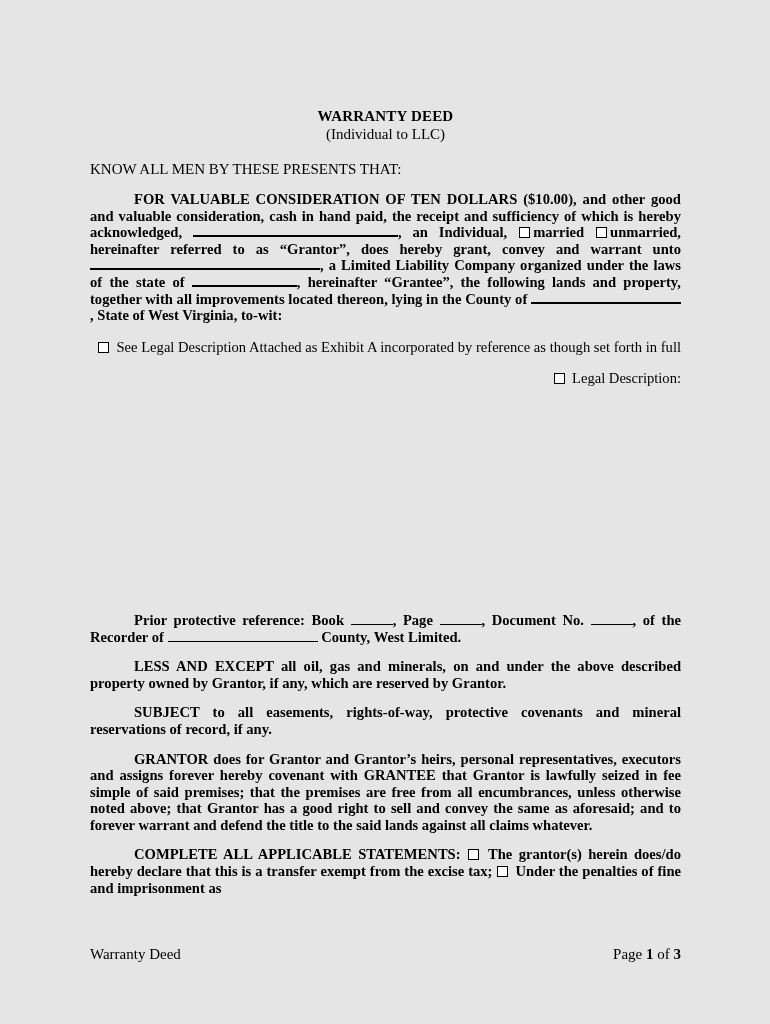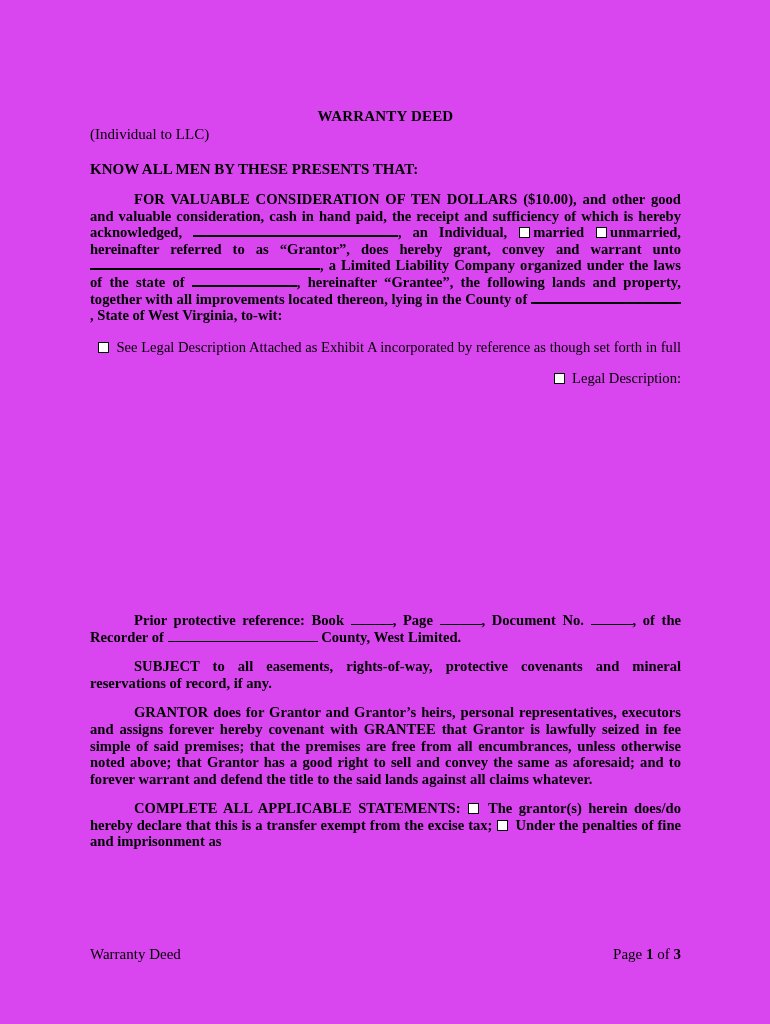--- a/index.html
+++ b/index.html
@@ -7,7 +7,7 @@
   .page {
     position:relative;
     width:770px; height:1024px;
-    background:#d946ef;
+    background:#e5e5e5;
     font-family:"Liberation Serif", serif;
     color:#000;
     overflow:hidden;

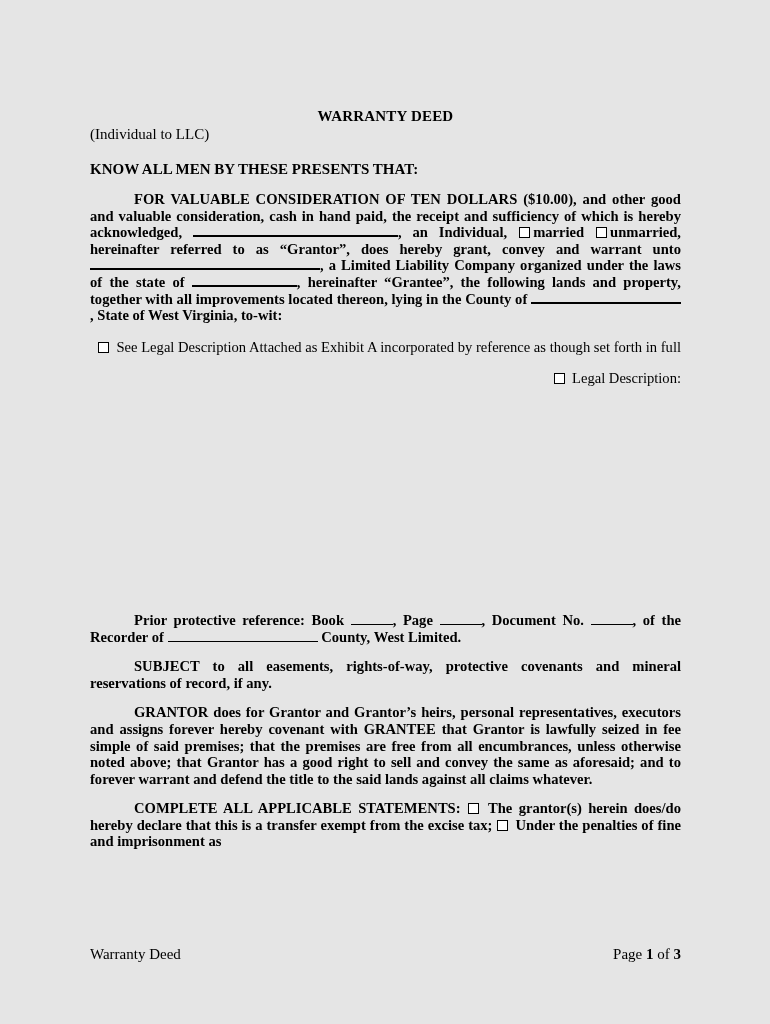--- a/index.html
+++ b/index.html
@@ -14,7 +14,7 @@
   }
   .content { position:absolute; left:90px; top:108px; width:591px; }
   .title { font-size:15px; font-weight:bold; text-align:center; letter-spacing:.2px; }
-  .subtitle { font-size:15px; margin-top:1px; }
+  .subtitle { font-size:15px; text-align:center; margin-top:1px; }
   .opening { font-size:15px; font-weight:bold; margin-top:18px; text-align:left; }
   .para { font-size:14.6px; line-height:16.6px; text-align:justify; margin-top:13px;font-weight:bold; }
   .indent { text-indent:44px; }

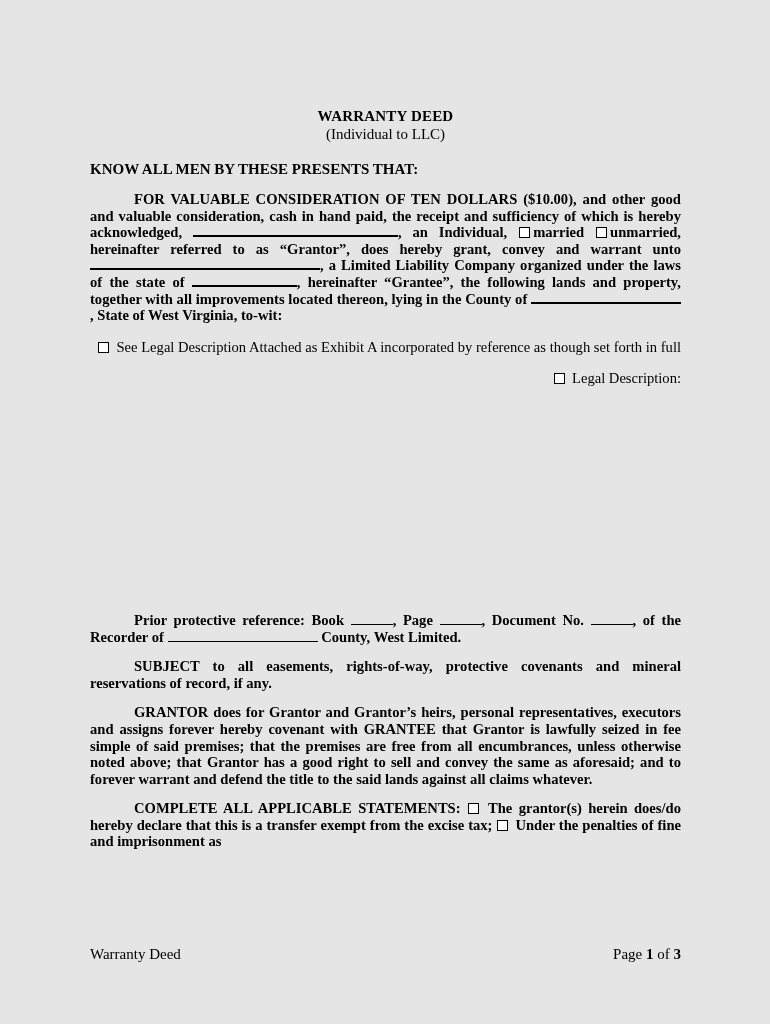--- a/index.html
+++ b/index.html
@@ -15,7 +15,7 @@
   .content { position:absolute; left:90px; top:108px; width:591px; }
   .title { font-size:15px; font-weight:bold; text-align:center; letter-spacing:.2px; }
   .subtitle { font-size:15px; text-align:center; margin-top:1px; }
-  .opening { font-size:15px; font-weight:bold; margin-top:18px; text-align:left; }
+  .opening { font-size:15px; font-weight:normal; margin-top:18px; text-align:left; }
   .para { font-size:14.6px; line-height:16.6px; text-align:justify; margin-top:13px;font-weight:bold; }
   .indent { text-indent:44px; }
   .blank {

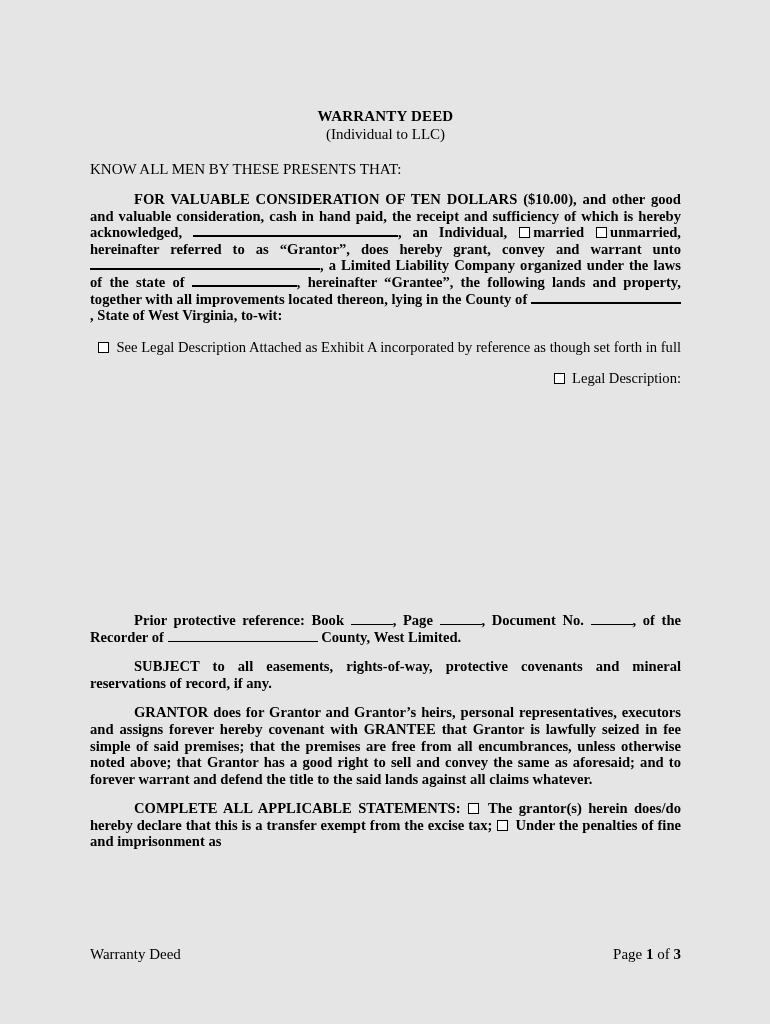--- a/index.html
+++ b/index.html
@@ -61,6 +61,7 @@
 
     <p class="para indent"><span>Prior protective reference: Book </span><span class="blank w42"></span><span>, Page </span><span class="blank w42"></span><span>, Document No. </span><span class="blank w42"></span><span>, of the Recorder of </span><span class="blank w150"></span><span> County, West Limited.</span></p>
 
+    <p class="para indent">LESS AND EXCEPT all oil, gas and minerals, on and under the above described property owned by Grantor, if any, which are reserved by Grantor.</p>
 
     <p class="para indent">SUBJECT to all easements, rights-of-way, protective covenants and mineral reservations of record, if any.</p>
 

